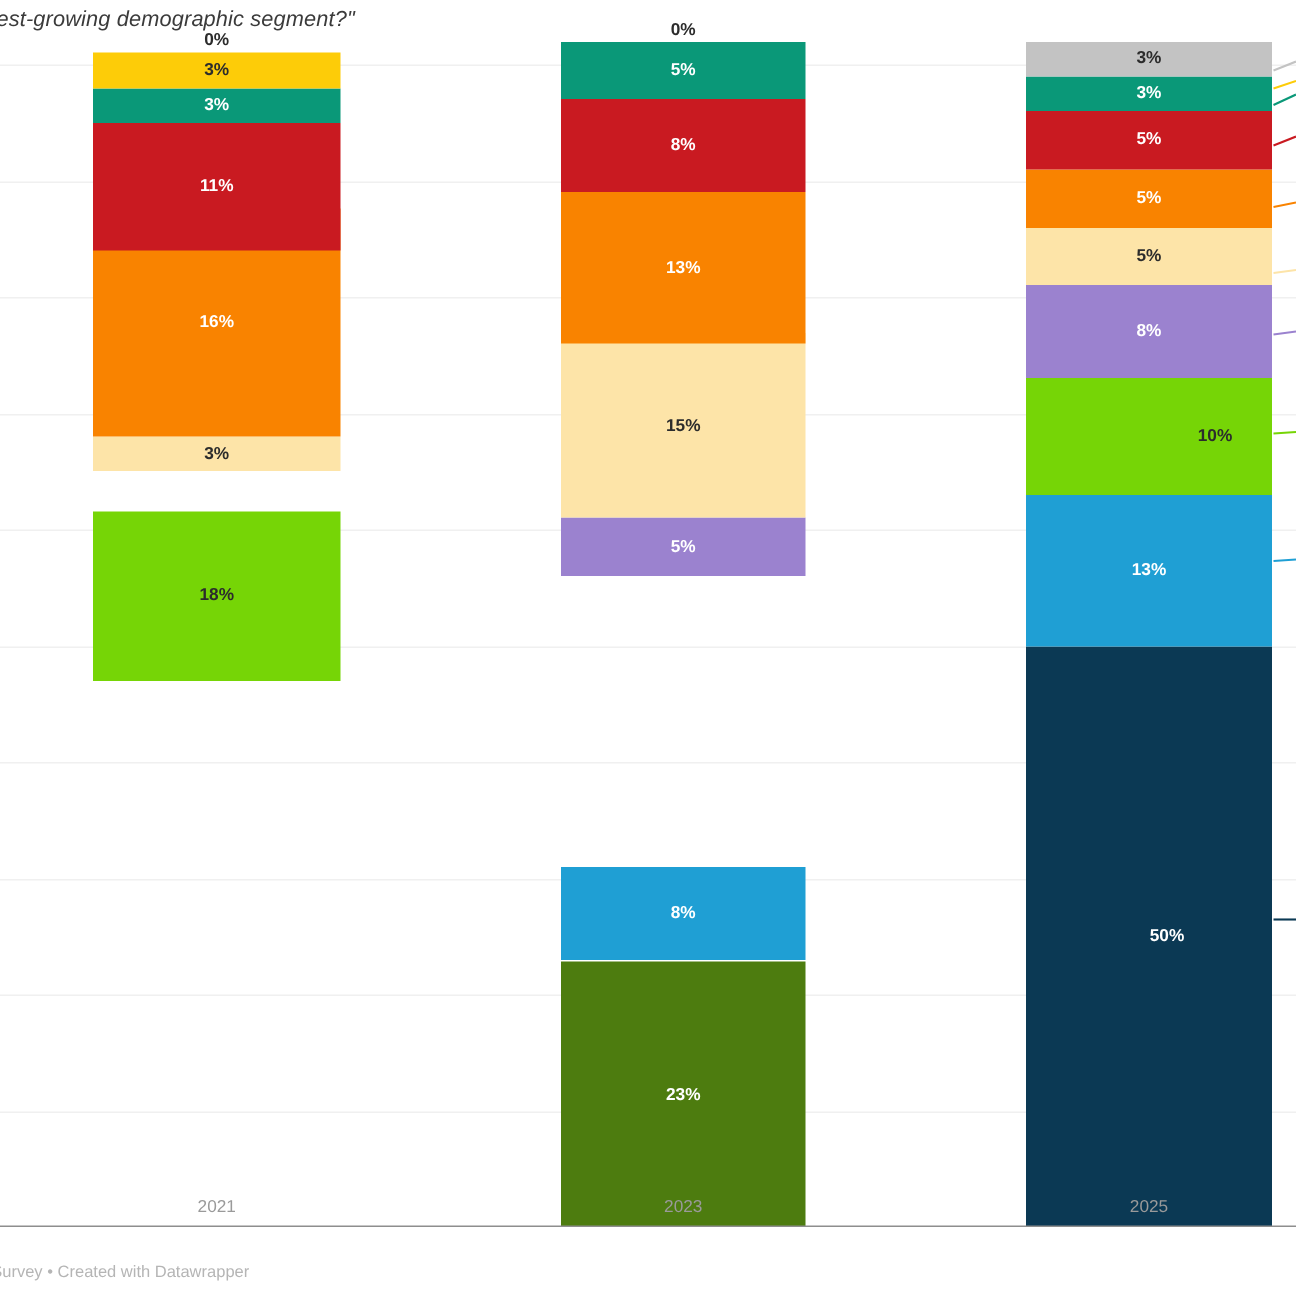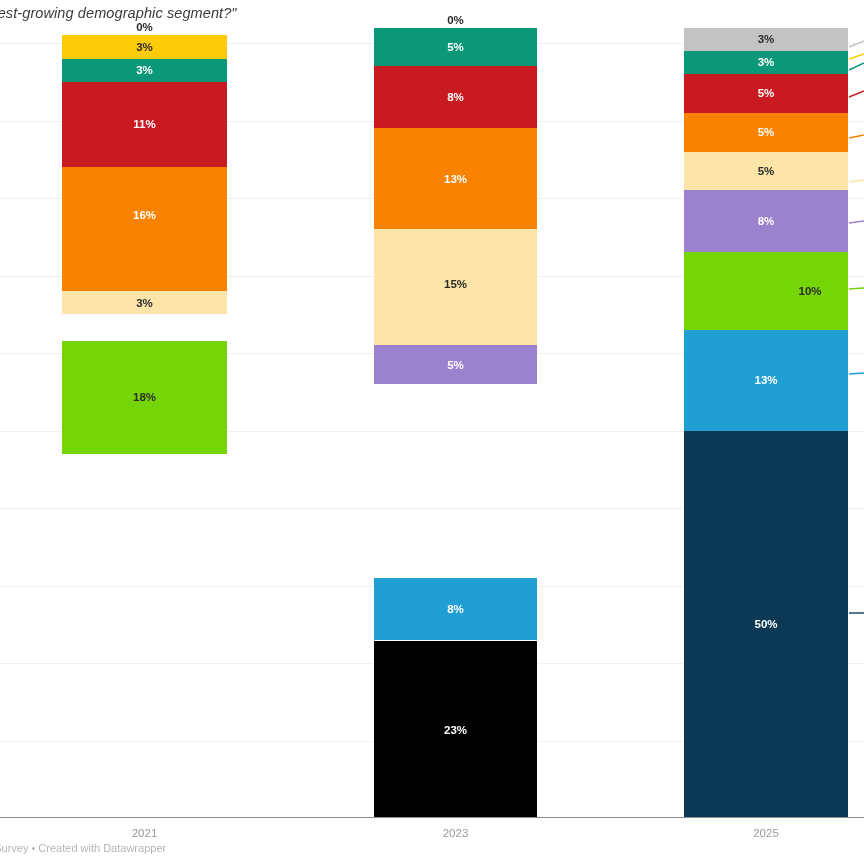--- a/index.html
+++ b/index.html
@@ -142,7 +142,7 @@
         </div>
         <div class="bar" style="left: 684px; width: 164px; top: 43px; height: 775px;">
           <div class="seg" style="bottom: 0px; height: 387.5px; background: rgb(11, 57, 84);">
-            <div class="seglabel inside" style="color: rgb(255, 255, 255);">50%</div>
+            <div class="seglabel inside" style="color: rgb(255, 255, 255); padding-left: 12px;">50%</div>
           </div>
           <div class="seg" style="bottom: 387.5px; height: 100.75px; background: rgb(31, 159, 212);">
             <div class="seglabel inside" style="color: rgb(255, 255, 255);">13%</div>

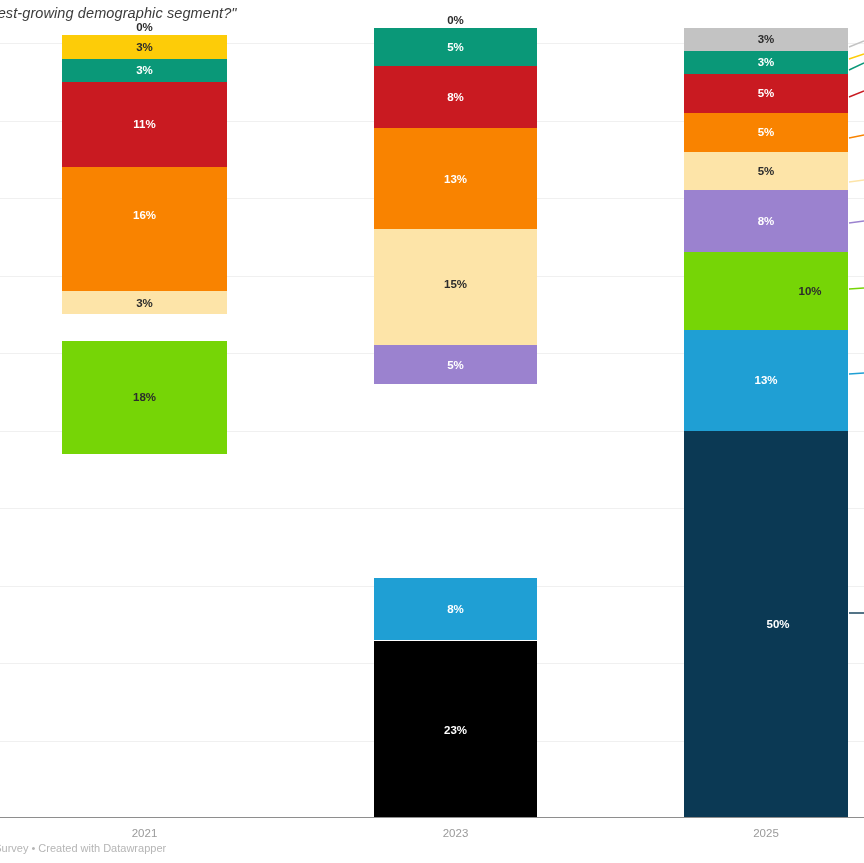--- a/index.html
+++ b/index.html
@@ -114,7 +114,7 @@
           </div>
         </div>
         <div class="bar" style="left: 374px; width: 163px; top: 43px; height: 775px;">
-          <div class="seg" style="bottom: 0px; height: 177px; background: #000000;">
+          <div class="seg" style="bottom: 0px; height: 177px; background: #4d7c0f;">
             <div class="seglabel inside" style="color: rgb(255, 255, 255);">23%</div>
           </div>
           <div class="seg" style="bottom: 178.25px; height: 62px; background: rgb(31, 159, 212);">

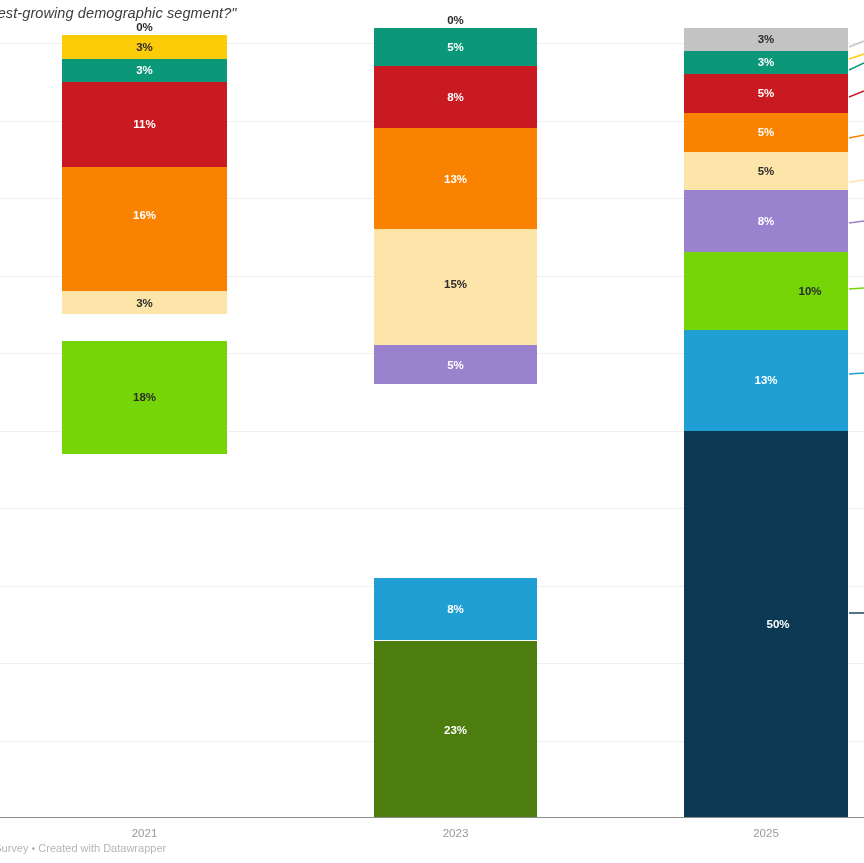--- a/index.html
+++ b/index.html
@@ -36,7 +36,7 @@
 
   
   .tick{
-    position:absolute;top:827px;text-align:center;
+    position:absolute;top:799px;text-align:center;
     font-size:11.5px;color:#9a9a9a;white-space:nowrap;
   }
 

